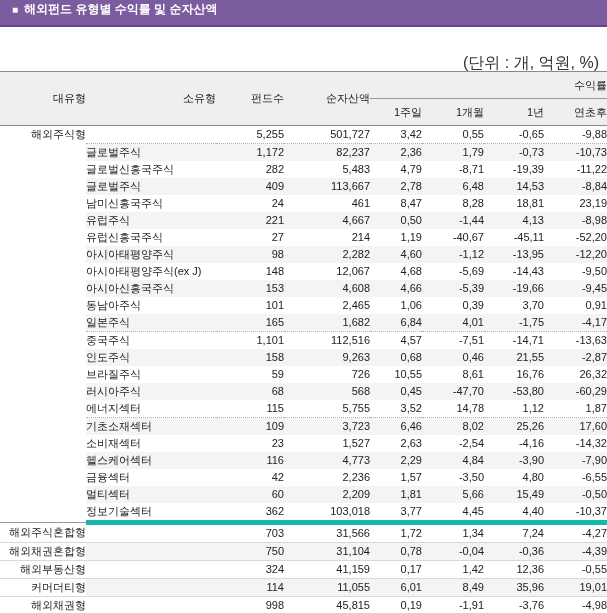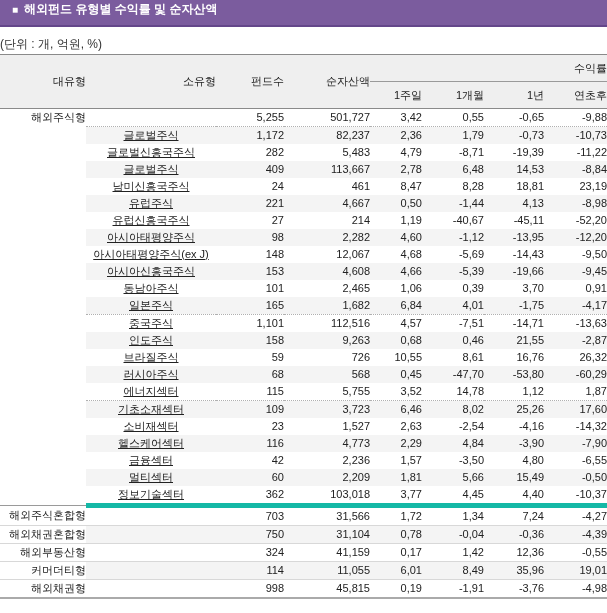--- a/index.html
+++ b/index.html
@@ -16,7 +16,7 @@
   }
   .title-bar .bullet { font-size:10px; margin-right:6px; }
   .unit-note {
-    text-align:left; padding:9px 8px 0 0; font-size:12px; color:#333;
+    text-align:right; padding:26px 8px 0 0; font-size:16px; color:#333;
     height:16px;
   }
   table.fund-table {

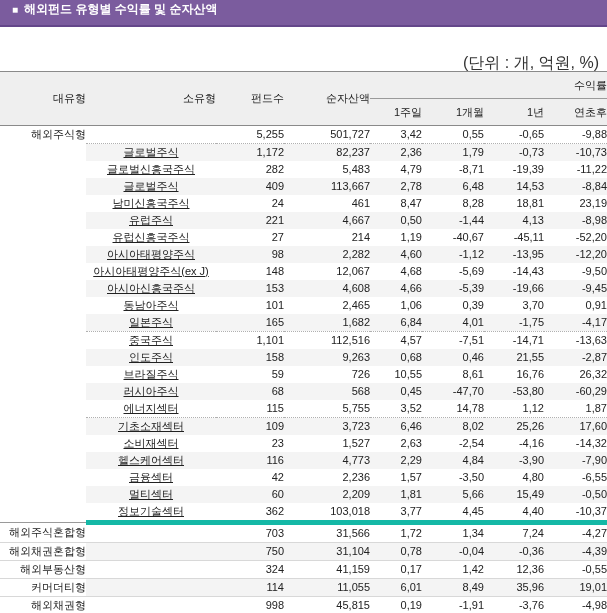--- a/index.html
+++ b/index.html
@@ -32,7 +32,7 @@
   th.group-returns { border-bottom:1px solid #9a9a9a; }
   tbody td { height:17px; line-height:17px; }
   td.c-major { text-align:right; padding-left:4px; background:#fff !important; }
-  td.c-sub   { text-align:center; padding-left:4px;text-decoration:underline; }
+  td.c-sub   { text-align:left; padding-left:4px; }
   td.c-num   { text-align:right; padding-right:5px; }
   td.c-ytd   { padding-right:7px; }
   tr.stripe td { background:#f4f4f4; }

